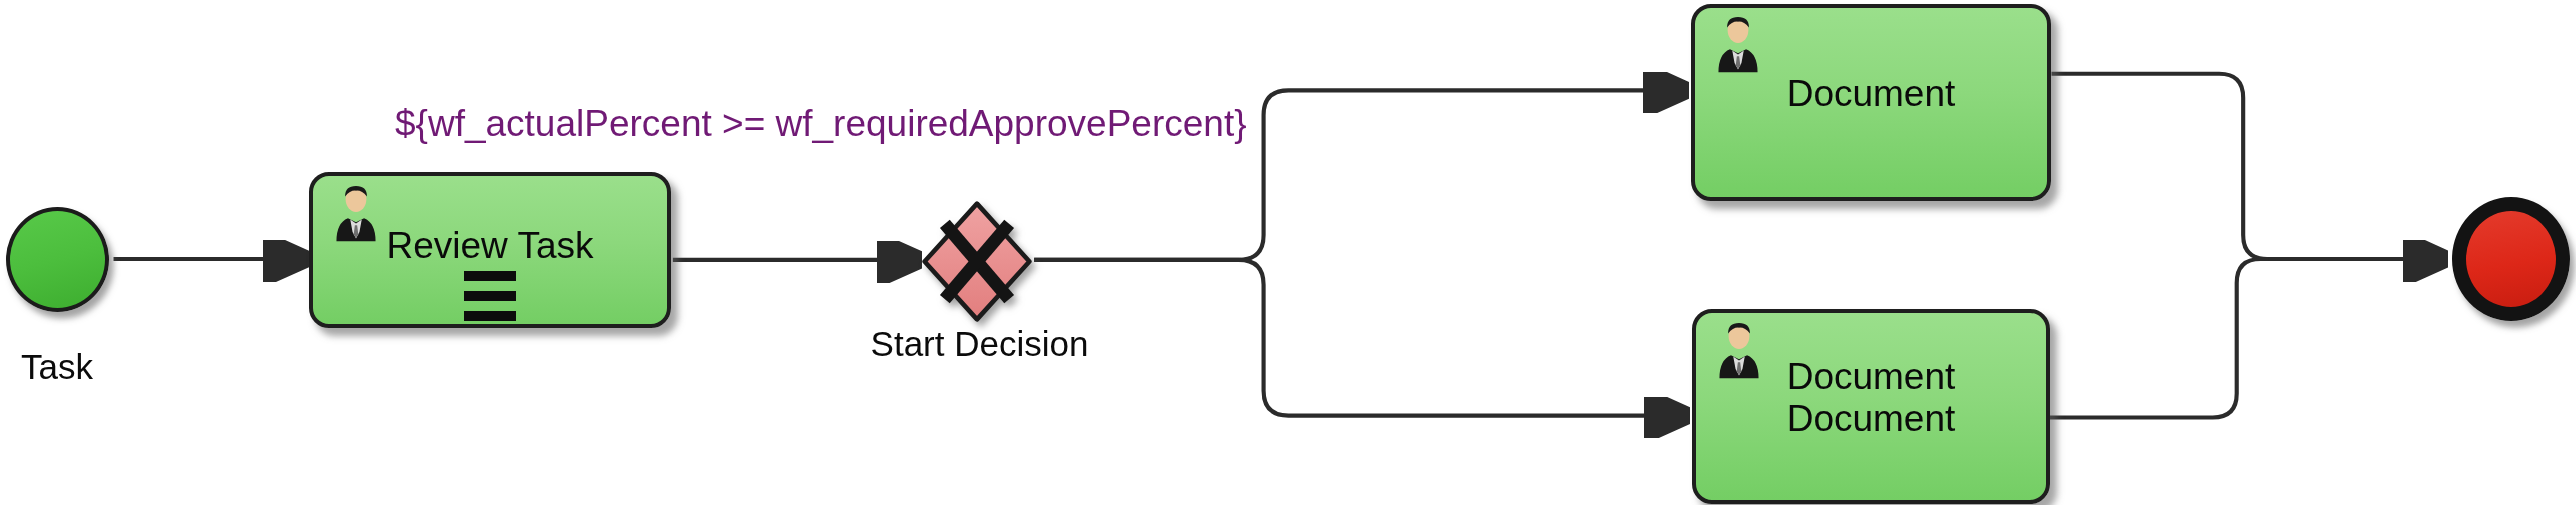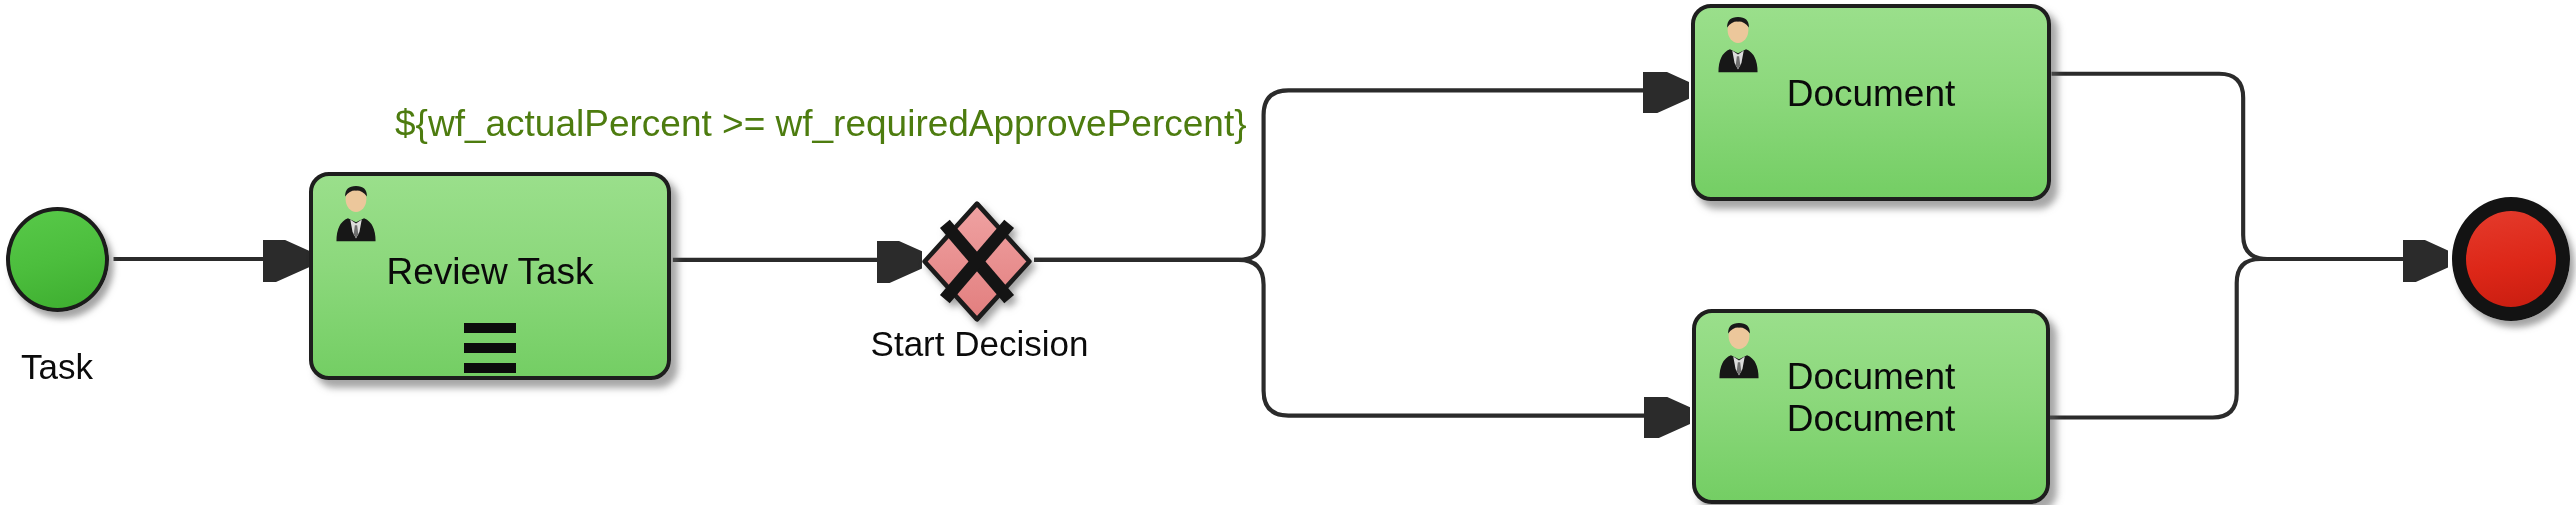--- a/index.html
+++ b/index.html
@@ -53,7 +53,7 @@
     filter:drop-shadow(4.6px 5.5px 3.7px rgba(90,90,90,0.55));}
   
   .condition-label{
-    position:absolute;left:395px;top:103px;font-size:37px;color:#4d7c0f;
+    position:absolute;left:395px;top:103px;font-size:37px;color:#701a75;
     white-space:nowrap;letter-spacing:0px;
   }
   .start-label{left:0px;top:347px;width:114px;}

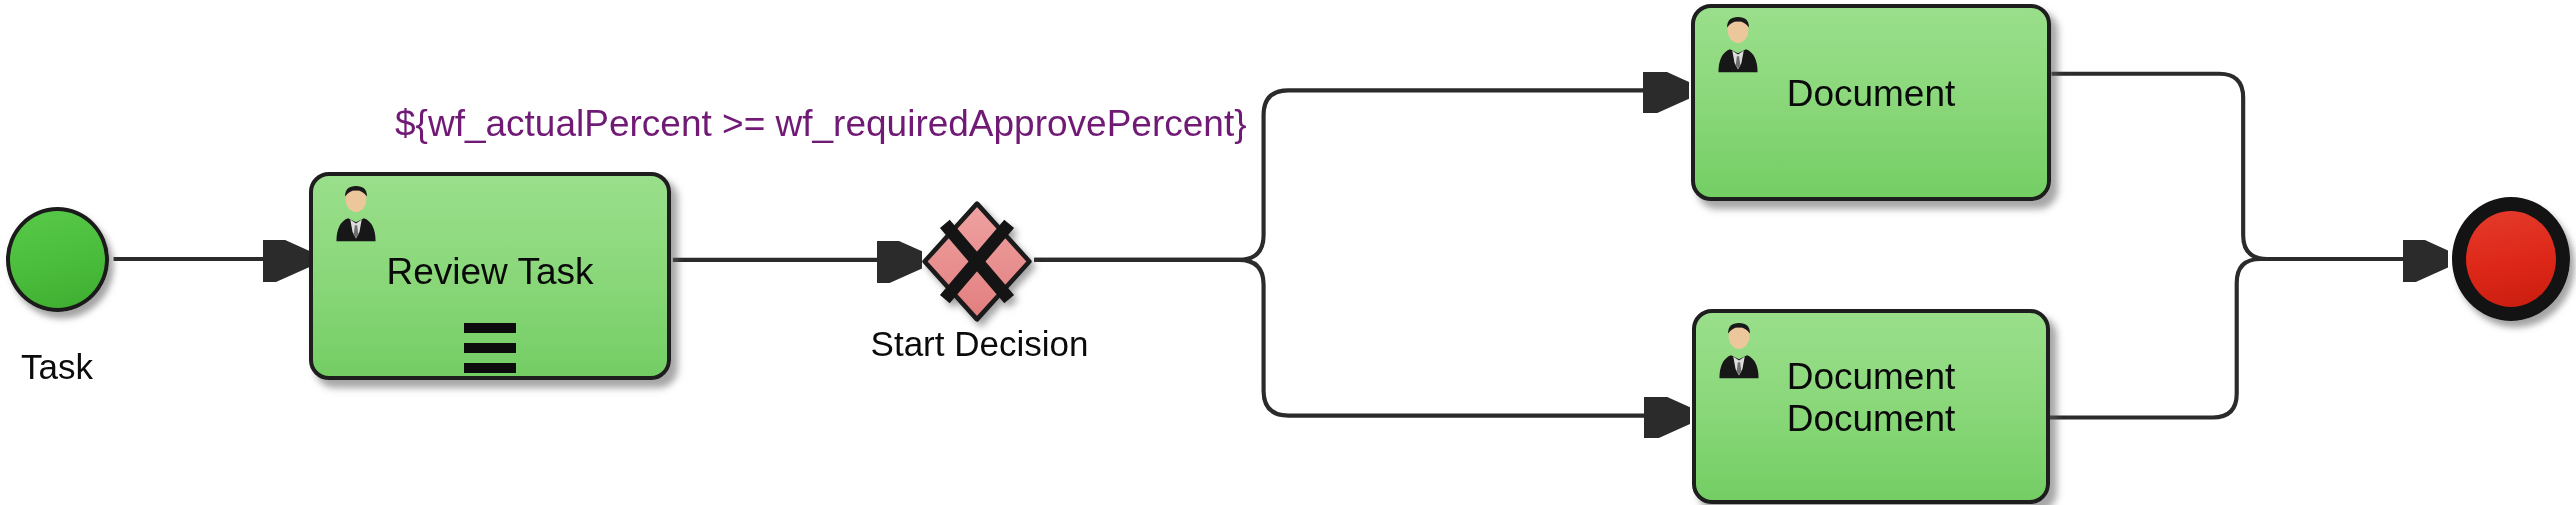--- a/index.html
+++ b/index.html
@@ -86,7 +86,7 @@
 
   <div class="condition-label">${wf_actualPercent &gt;= wf_requiredApprovePercent}</div>
 
-  <div class="task-box" style="left:309px;top:172px;width:362px;height:208px;">
+  <div class="task-box" style="left:309px;top:172px;width:362px;height:156px;">
     <span class="user-badge">
       <svg viewBox="0 0 40 50" width="46" height="59">
         <ellipse cx="20" cy="13.5" rx="9" ry="11" fill="#ecc79b"></ellipse>

